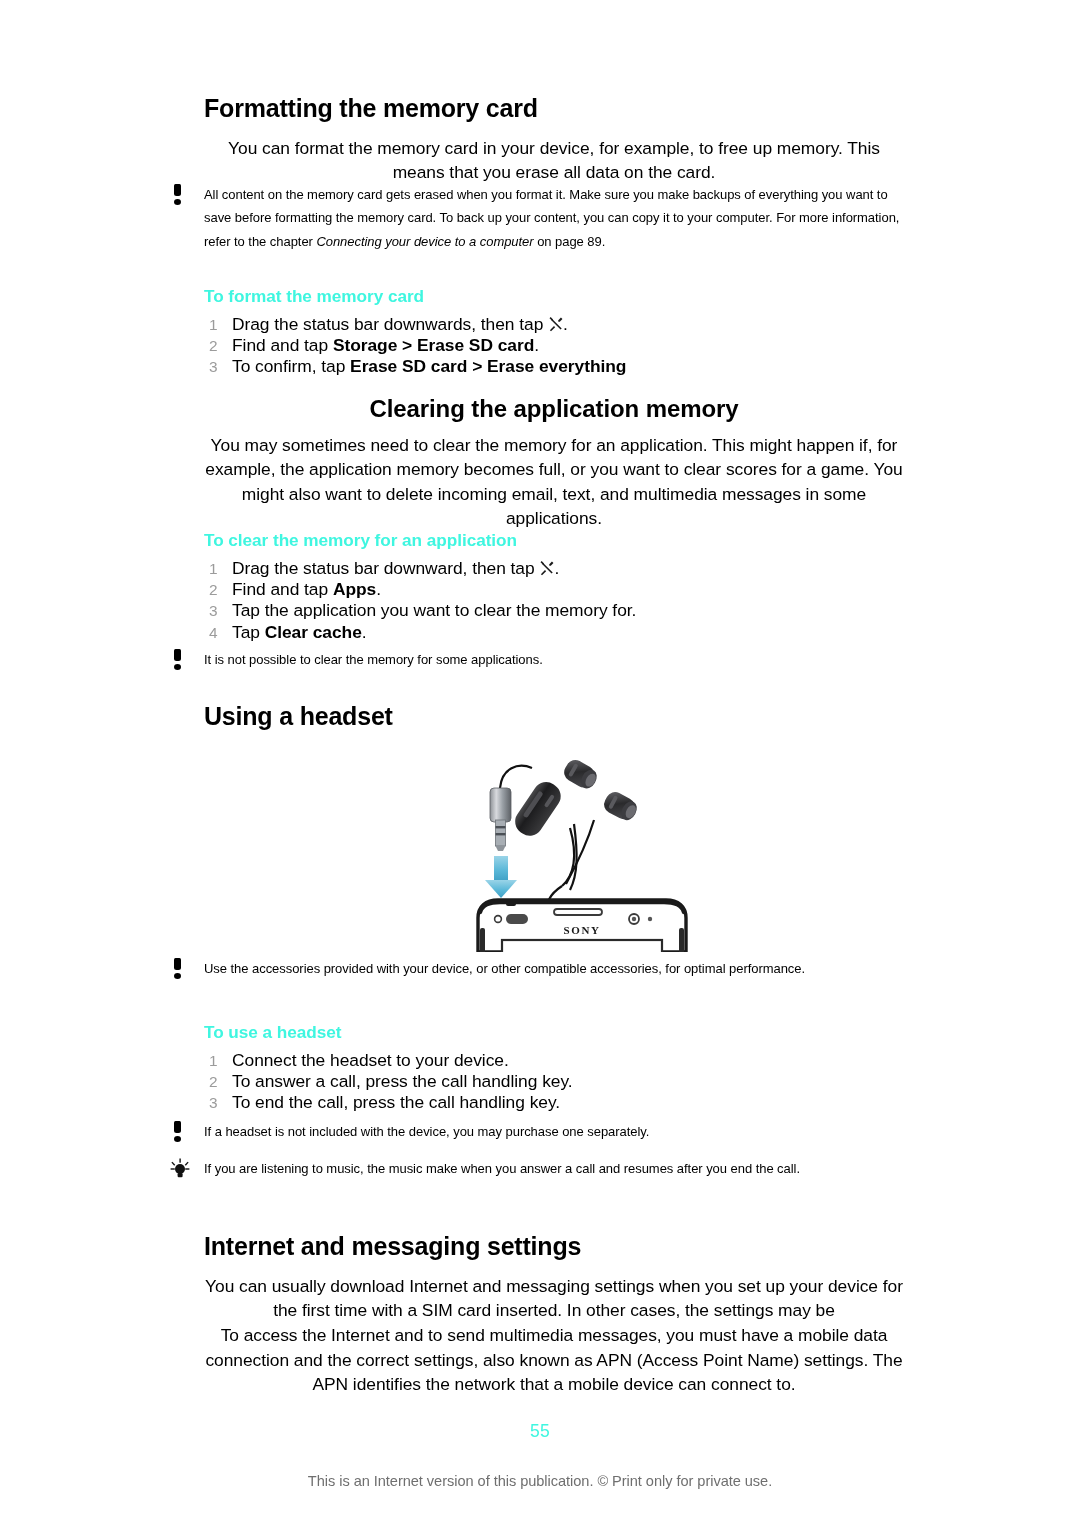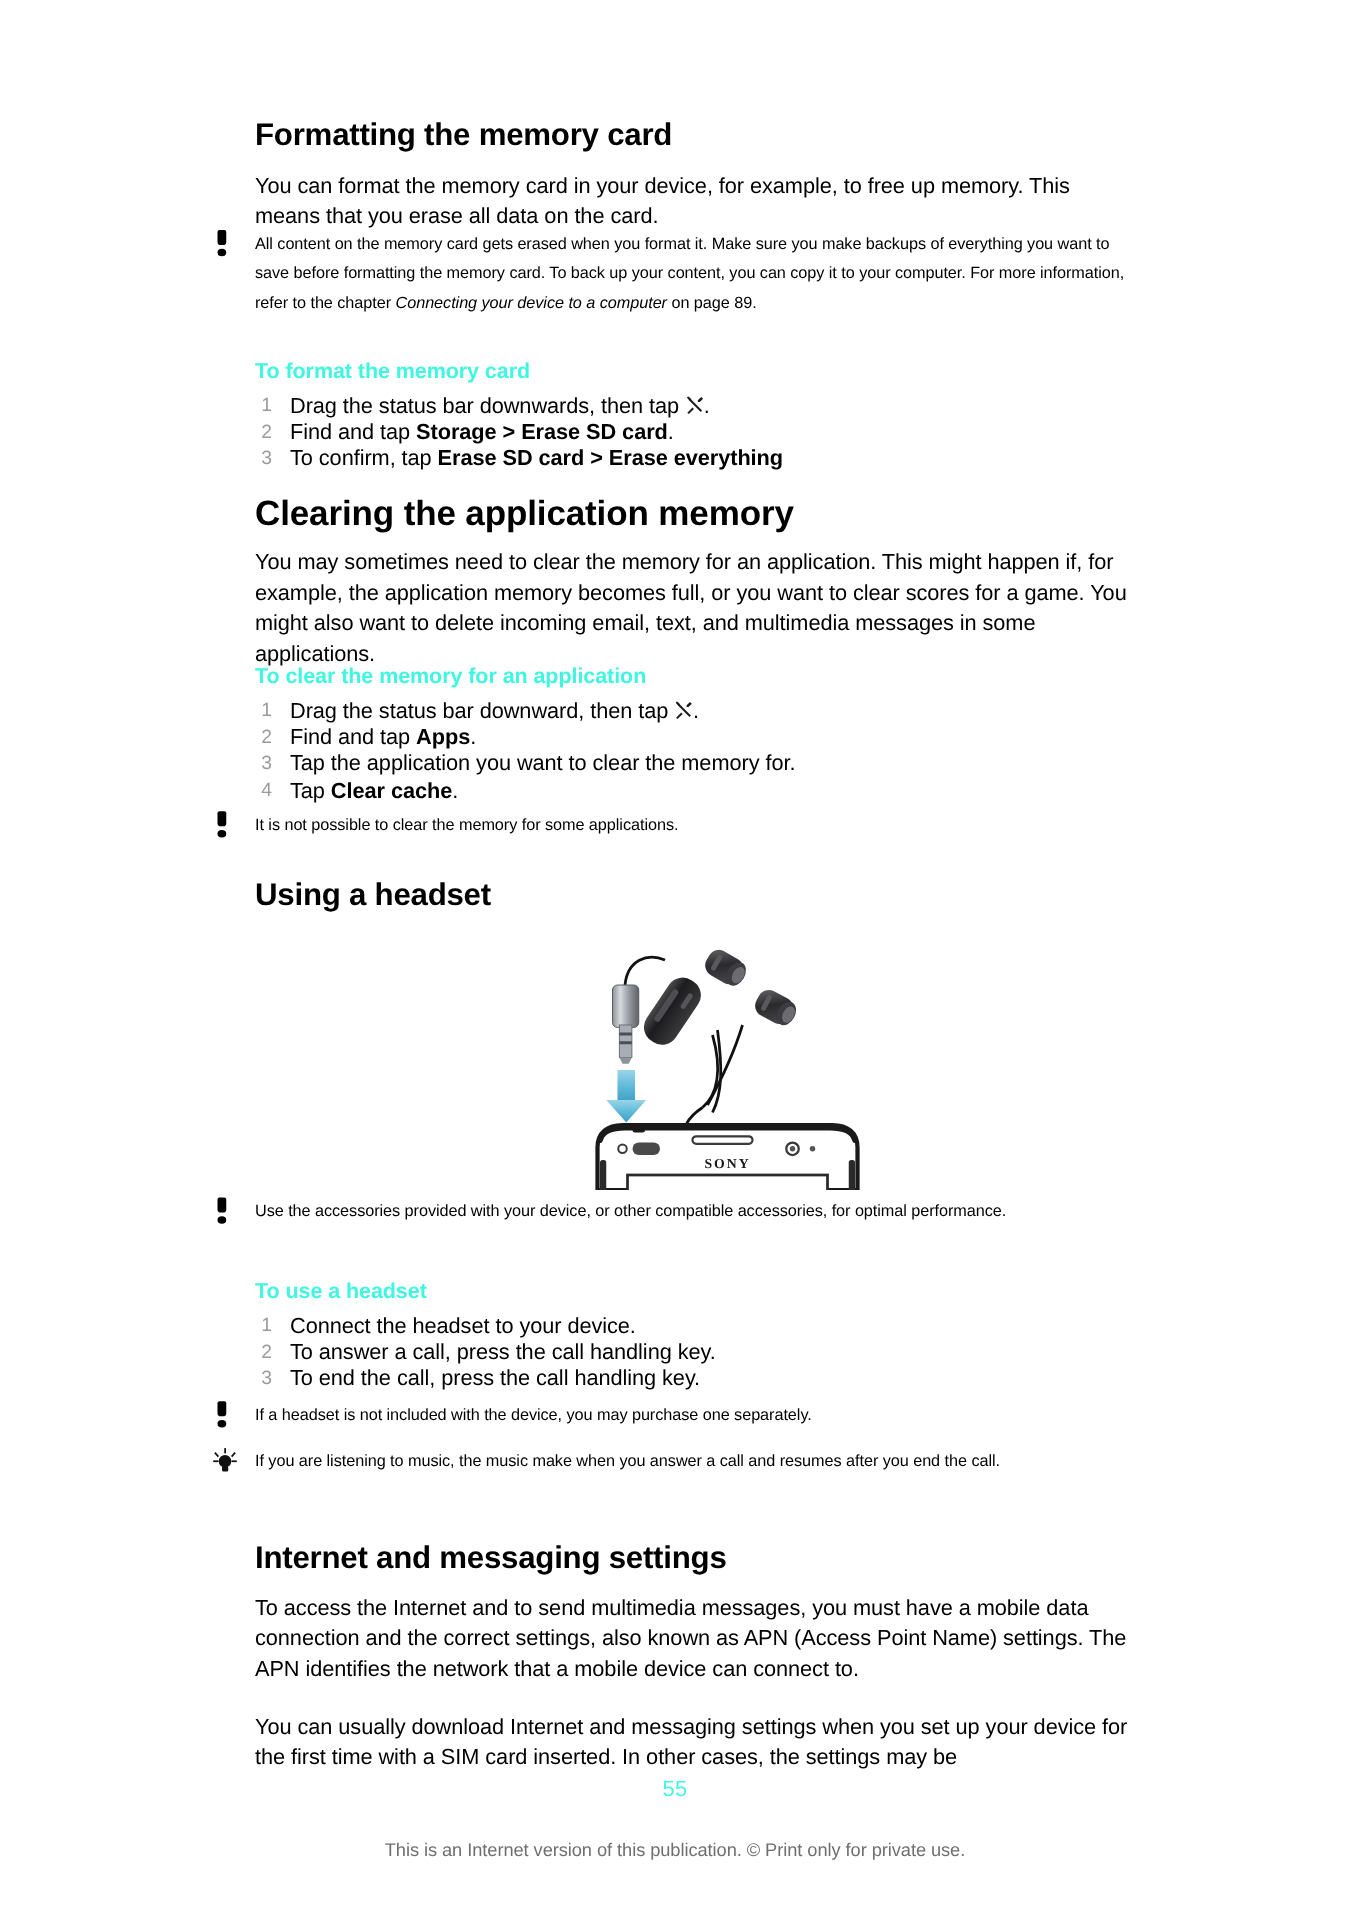--- a/index.html
+++ b/index.html
@@ -49,6 +49,7 @@
     line-height: 24.6px;
     margin: 0 0 0 0;
     letter-spacing: -0.05px;
+    text-align: center;
   }
 
   

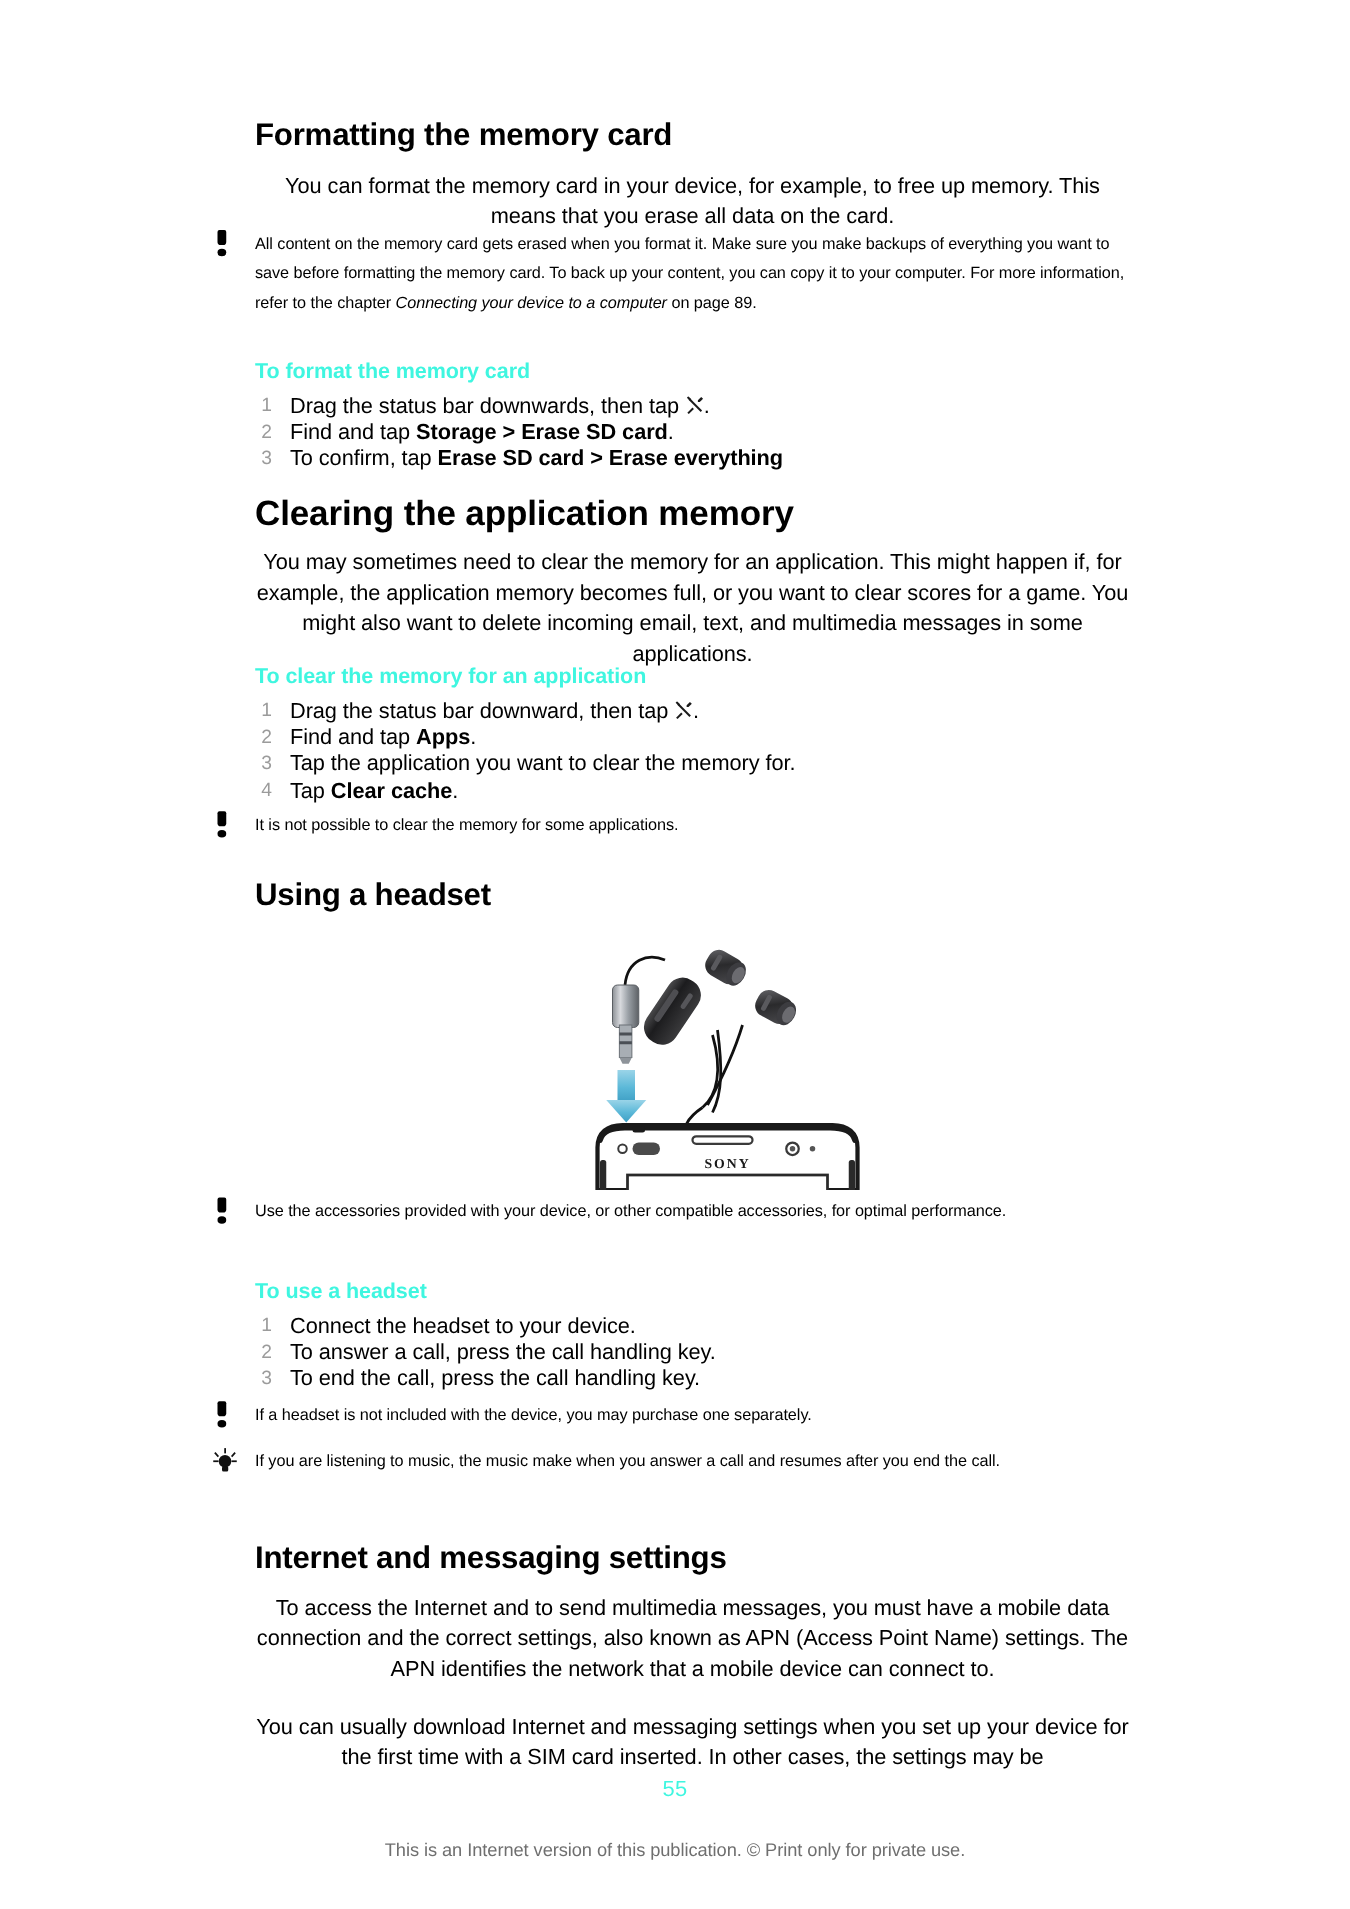--- a/index.html
+++ b/index.html
@@ -38,11 +38,12 @@
     line-height: 1.15;
   }
   h2.sub-title {
-    font-size: 28px;
+    font-size: 24px;
     font-weight: bold;
     letter-spacing: -0.1px;
     margin: 0 0 10px 0;
     line-height: 1.15;
+    text-align: center;
   }
   p.body-text {
     font-size: 17.4px;

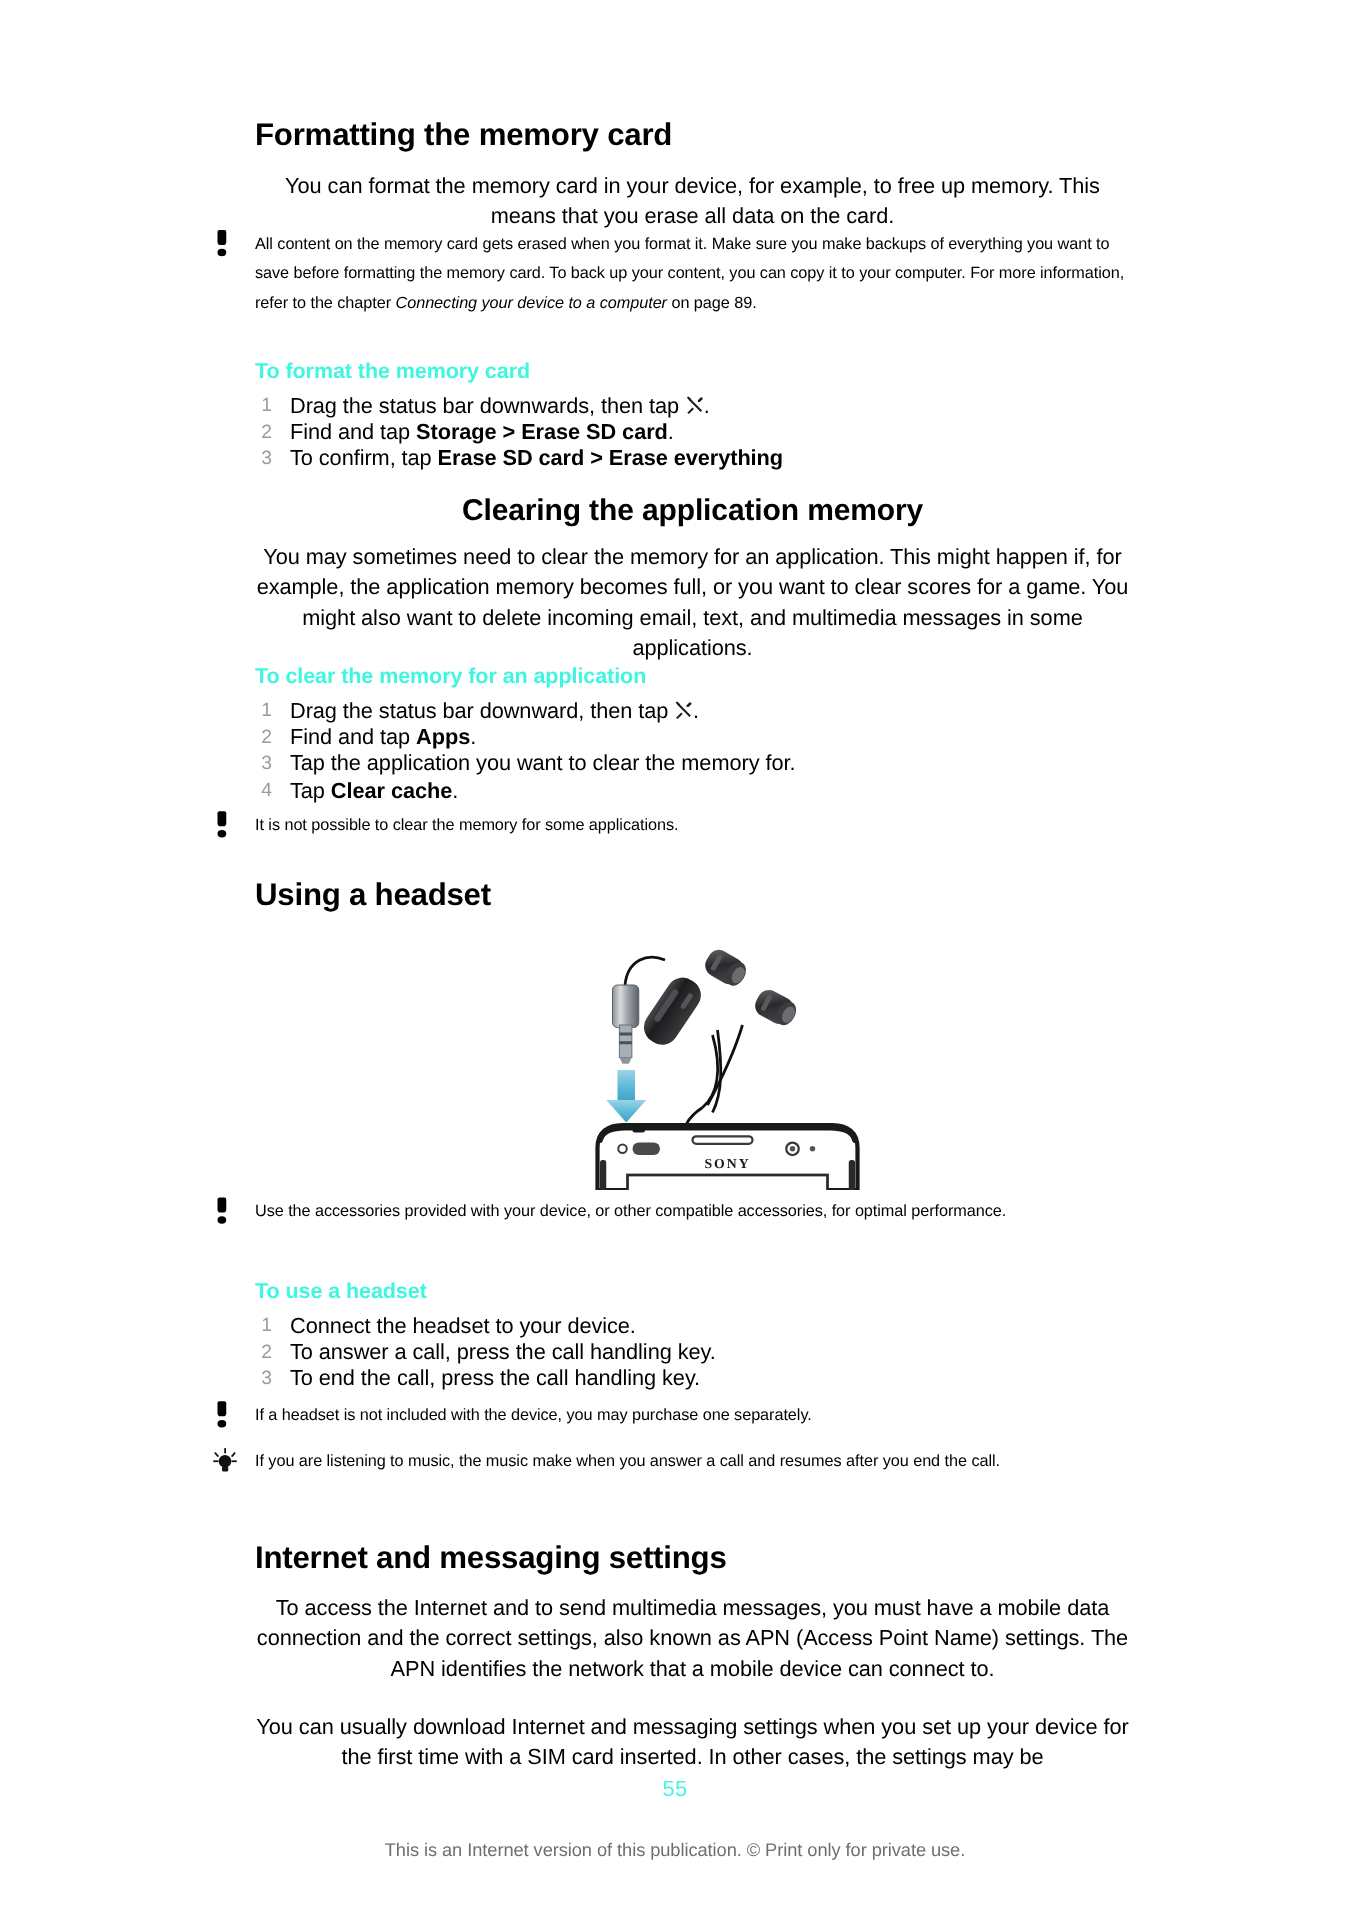--- a/index.html
+++ b/index.html
@@ -373,8 +373,8 @@
 
   <div class="col" style="top:1232px;">
     <h1 class="section-title">Internet and messaging settings</h1>
+    <p class="body-text">You can usually download Internet and messaging settings when you set up your device for the first time with a SIM card inserted. In other cases, the settings may be</p>
     <p class="body-text" style="margin-bottom:21px;">To access the Internet and to send multimedia messages, you must have a mobile data connection and the correct settings, also known as APN (Access Point Name) settings. The APN identifies the network that a mobile device can connect to.</p>
-    <p class="body-text">You can usually download Internet and messaging settings when you set up your device for the first time with a SIM card inserted. In other cases, the settings may be</p>
   </div>
 
   <div class="page-number" style="top:1421px;">55</div>

